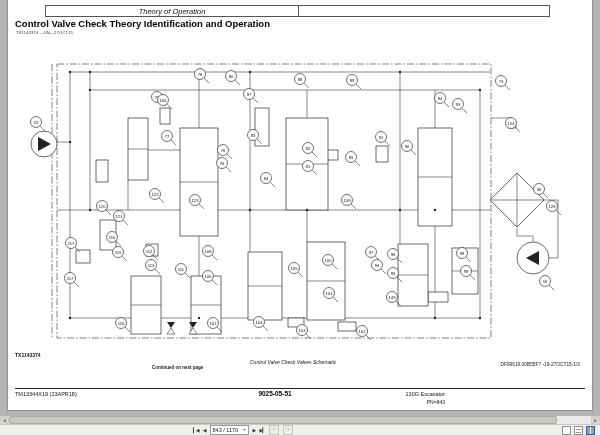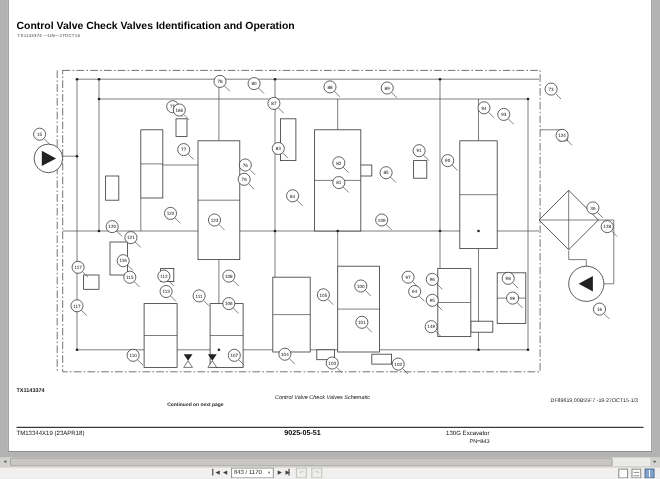--- a/index.html
+++ b/index.html
@@ -53,6 +53,10 @@
 
   <div class="page"></div>
 
+  <div class="header-box">
+    <div class="header-divider"></div>
+    <div class="header-text">Theory of Operation</div>
+  </div>
 
   <div class="doc-title">Control Valve Check Valves Identification and Operation</div>
   <div class="fig-tag">TX1143374 —UN—27OCT15</div>

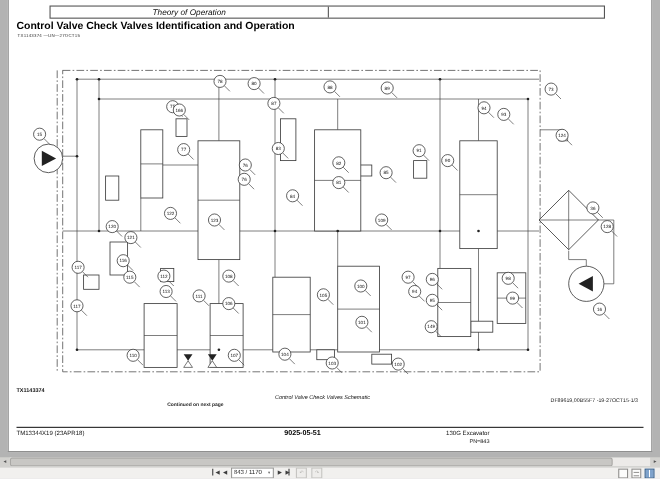--- a/index.html
+++ b/index.html
@@ -58,7 +58,7 @@
     <div class="header-text">Theory of Operation</div>
   </div>
 
-  <div class="doc-title">Control Valve Check Valves Identification and Operation</div>
+  <div class="doc-title">Control Valve Check Theory Identification and Operation</div>
   <div class="fig-tag">TX1143374 —UN—27OCT15</div>
 
   <svg id="schem" width="600" height="435" viewBox="0 0 600 435">

